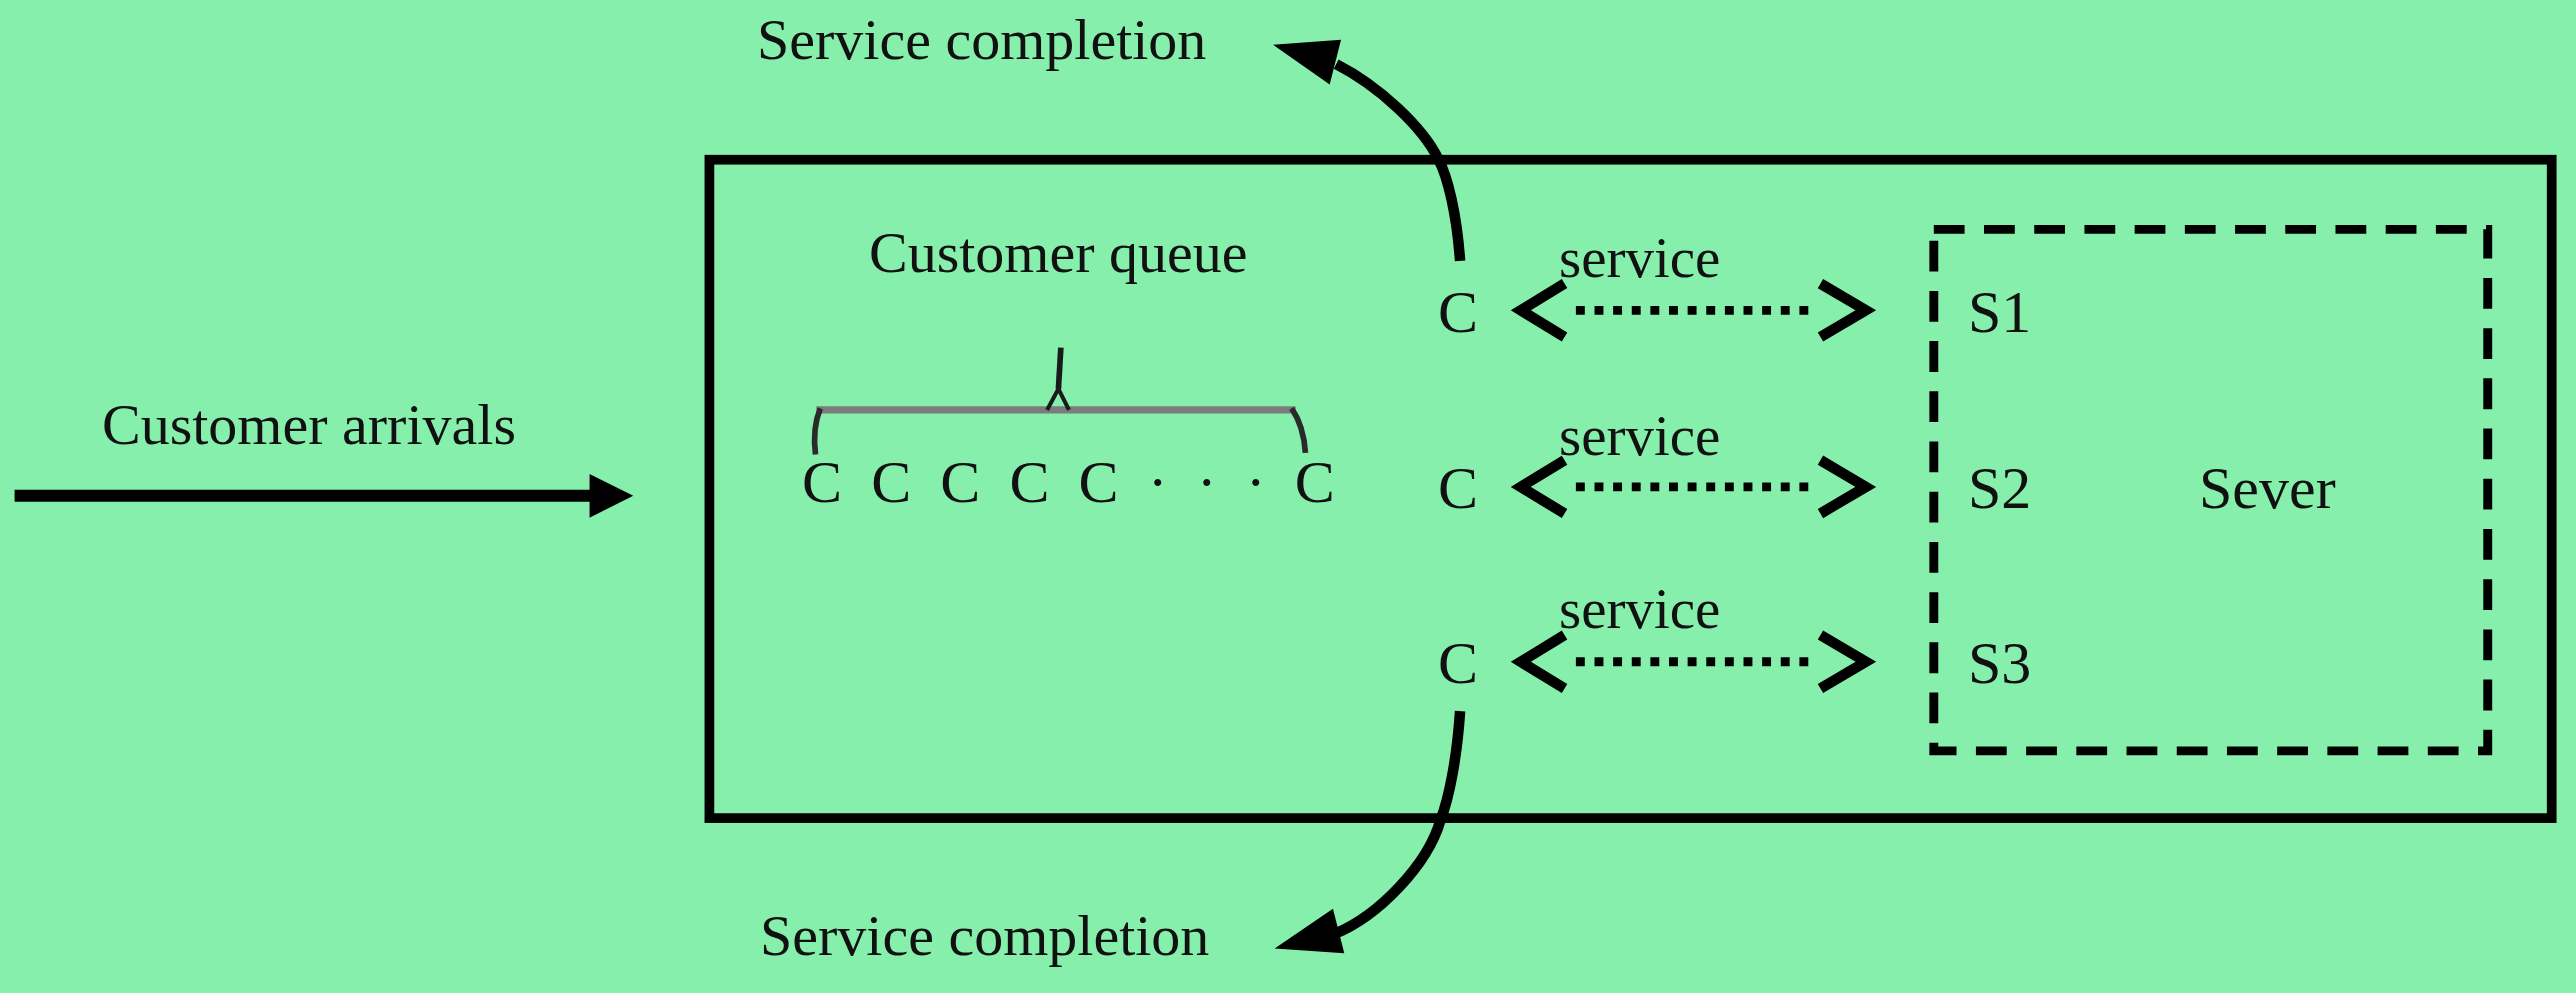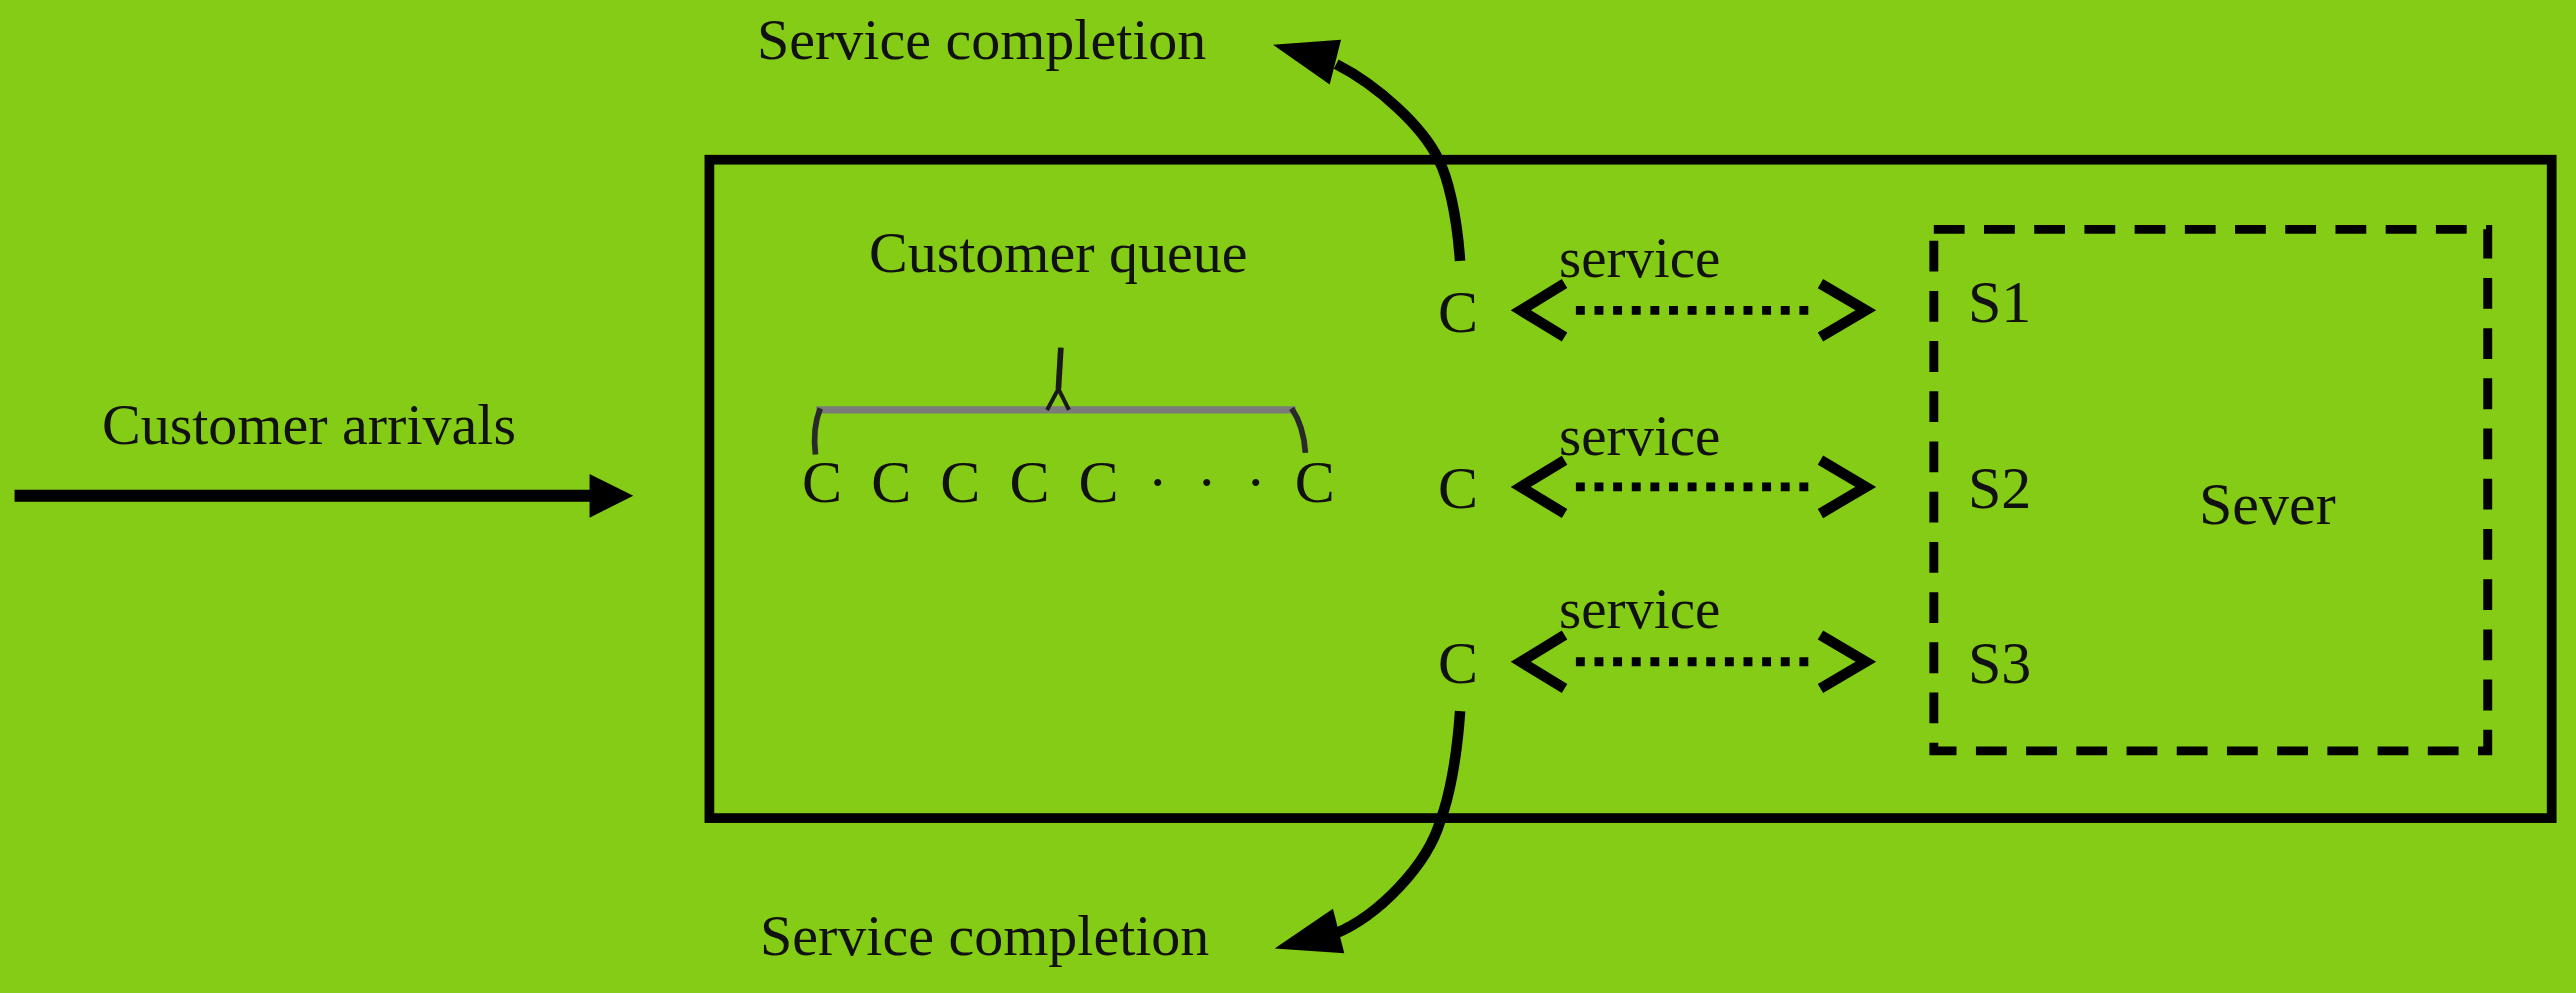--- a/index.html
+++ b/index.html
@@ -11,7 +11,7 @@
     position: relative;
     width: 2576px;
     height: 994px;
-    background: #84cc16;
+    background: #86efac;
     font-family: "Liberation Serif", "DejaVu Serif", serif;
     color: #111111;
     overflow: hidden;

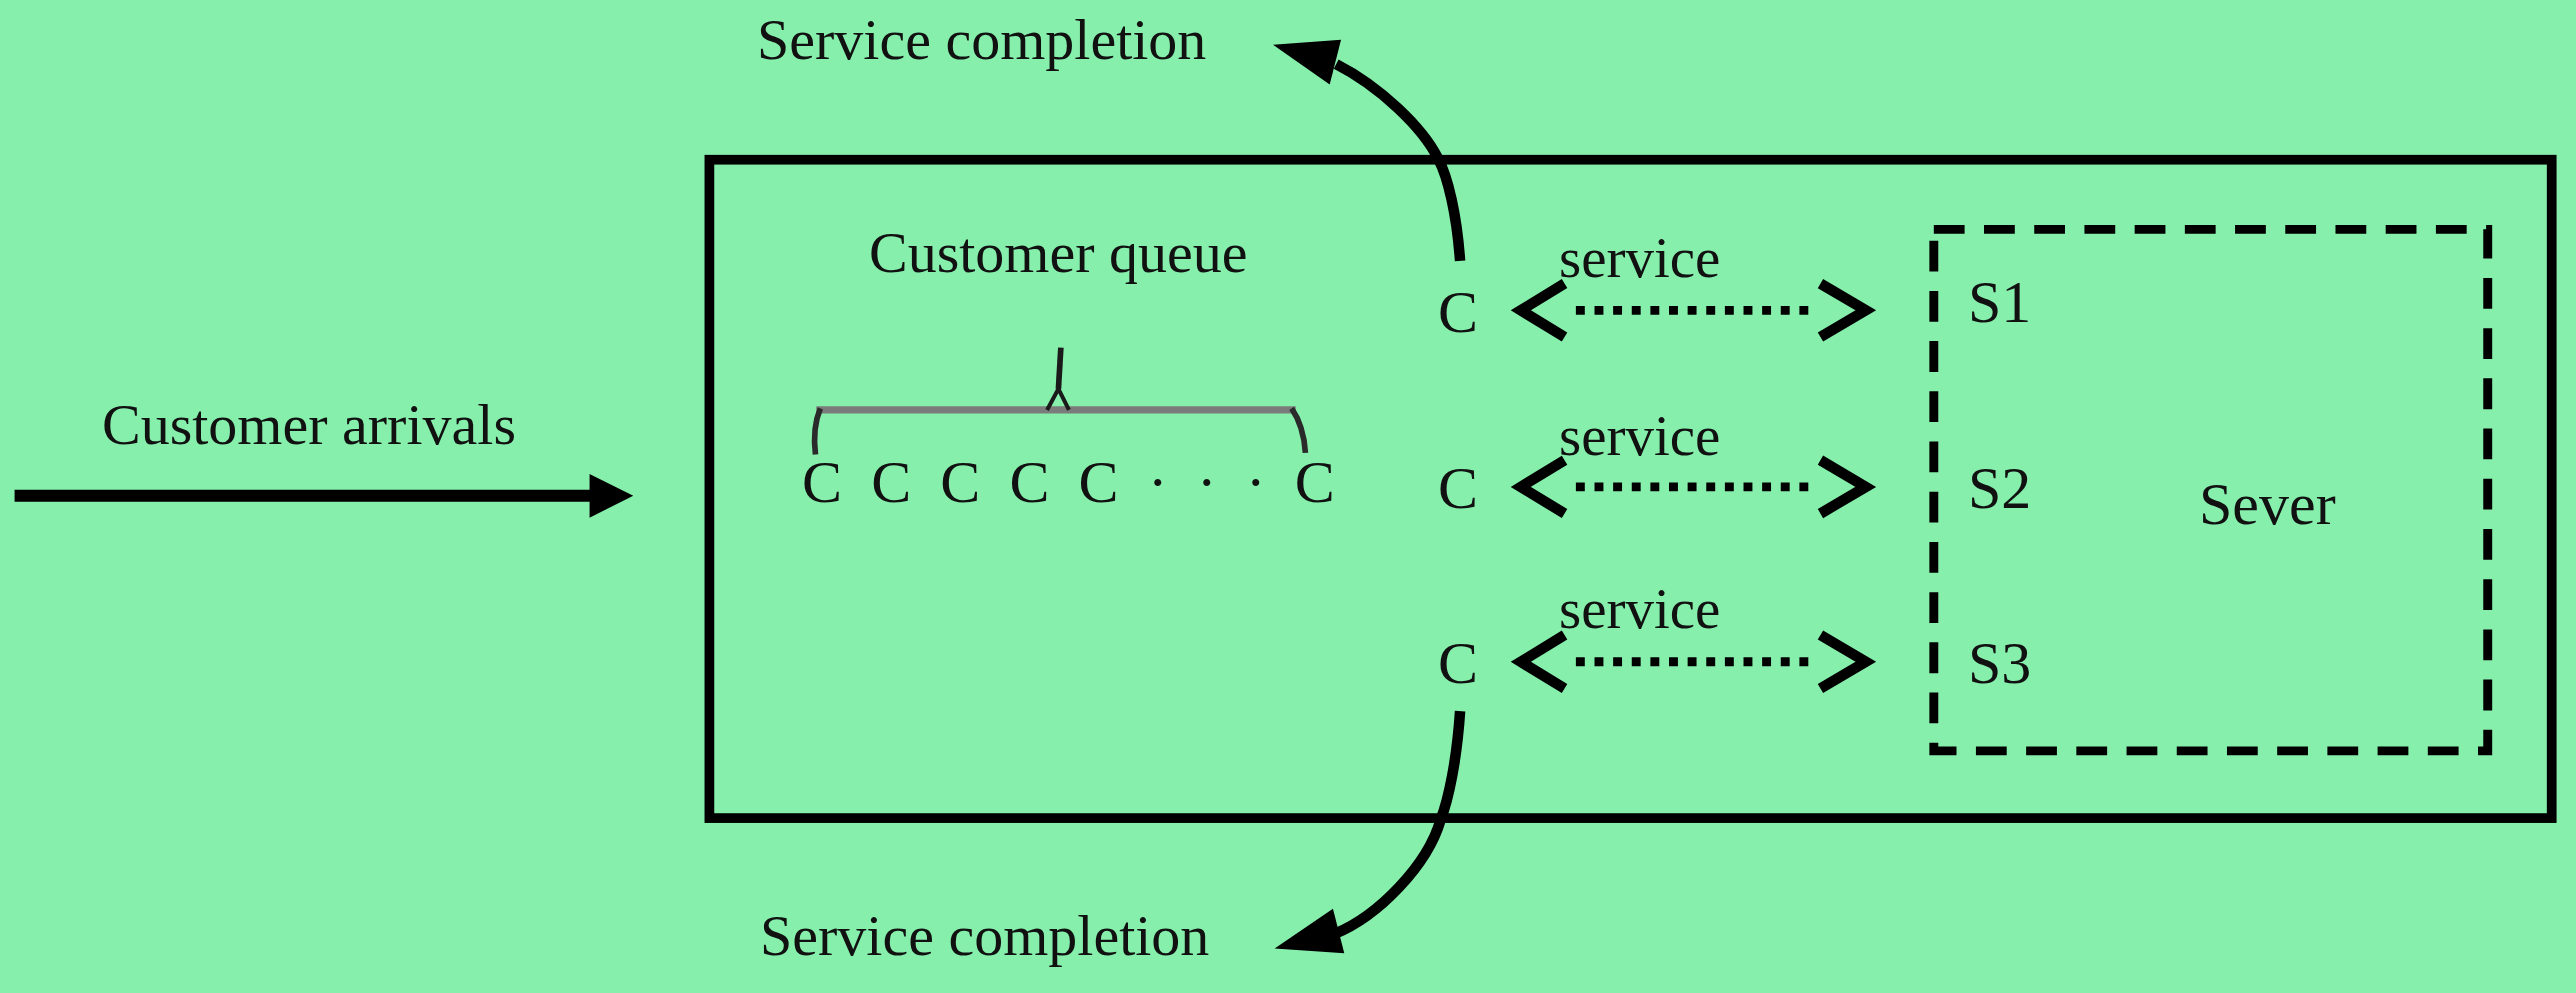--- a/index.html
+++ b/index.html
@@ -117,7 +117,7 @@
 
   <div class="lbl lbl-c" style="left:1438px; top:282px;">C</div>
   <div class="lbl lbl-svc" style="left:1559px; top:229px;">service</div>
-  <div class="lbl lbl-c" style="left:1968px; top:272px;">S1</div>
+  <div class="lbl lbl-c" style="left:1968px; top:282px;">S1</div>
 
   <div class="lbl lbl-c" style="left:1438px; top:458px;">C</div>
   <div class="lbl lbl-svc" style="left:1559px; top:407px;">service</div>

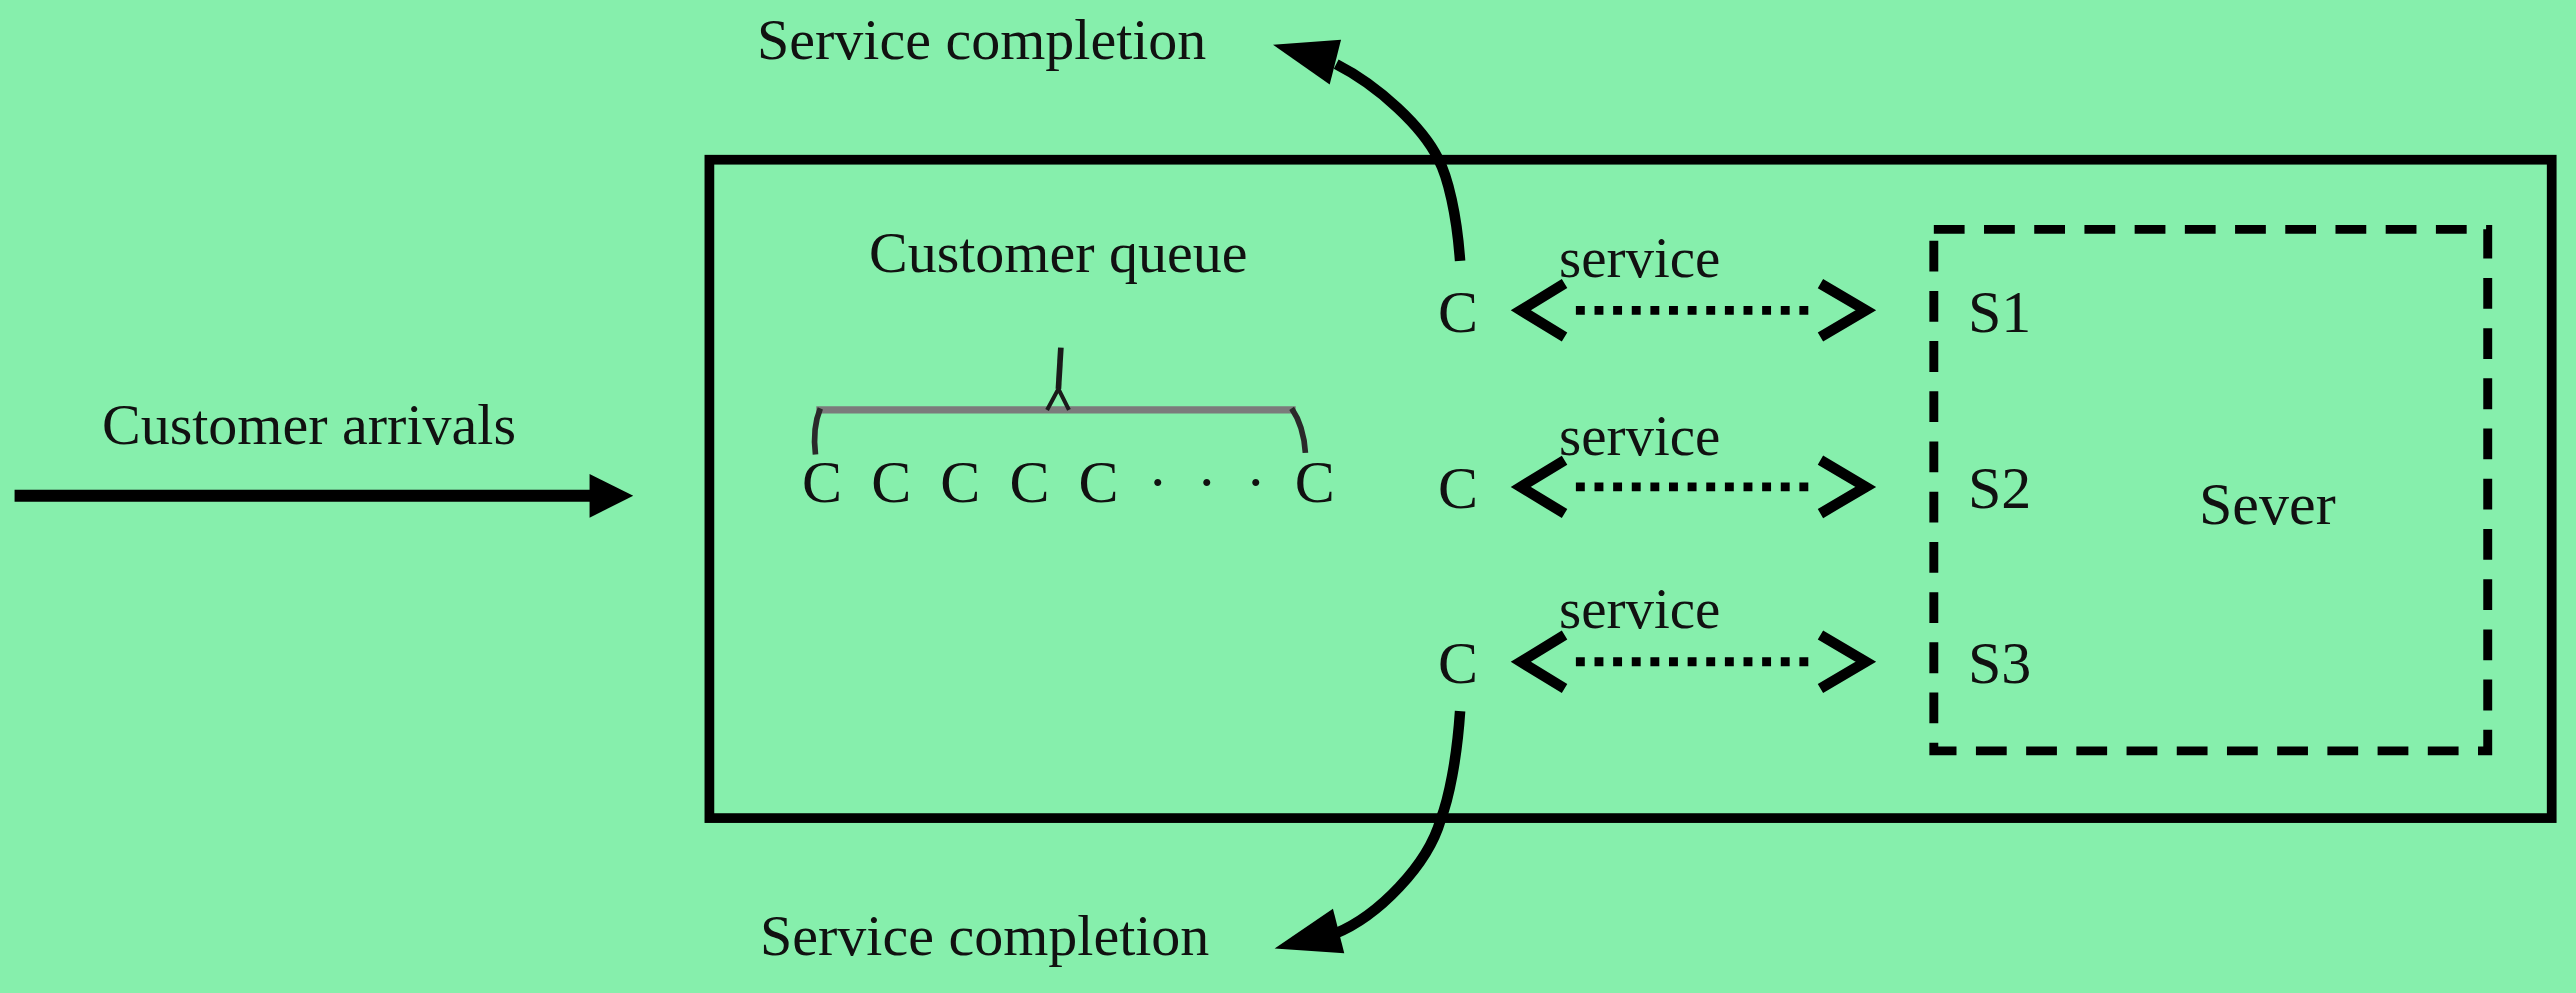--- a/index.html
+++ b/index.html
@@ -127,7 +127,7 @@
   <div class="lbl lbl-svc" style="left:1559px; top:580px;">service</div>
   <div class="lbl lbl-c" style="left:1968px; top:633px;font-family:Liberation Serif, serif;">S3</div>
 
-  <div class="lbl lbl-c" style="left:2199px; top:458px;margin-top:16px;">Sever</div>
+  <div class="lbl lbl-c" style="left:2199px; top:458px;">Sever</div>
 
   <div class="lbl lbl-big" style="left:760px; top:907px;">Service completion</div>
 

